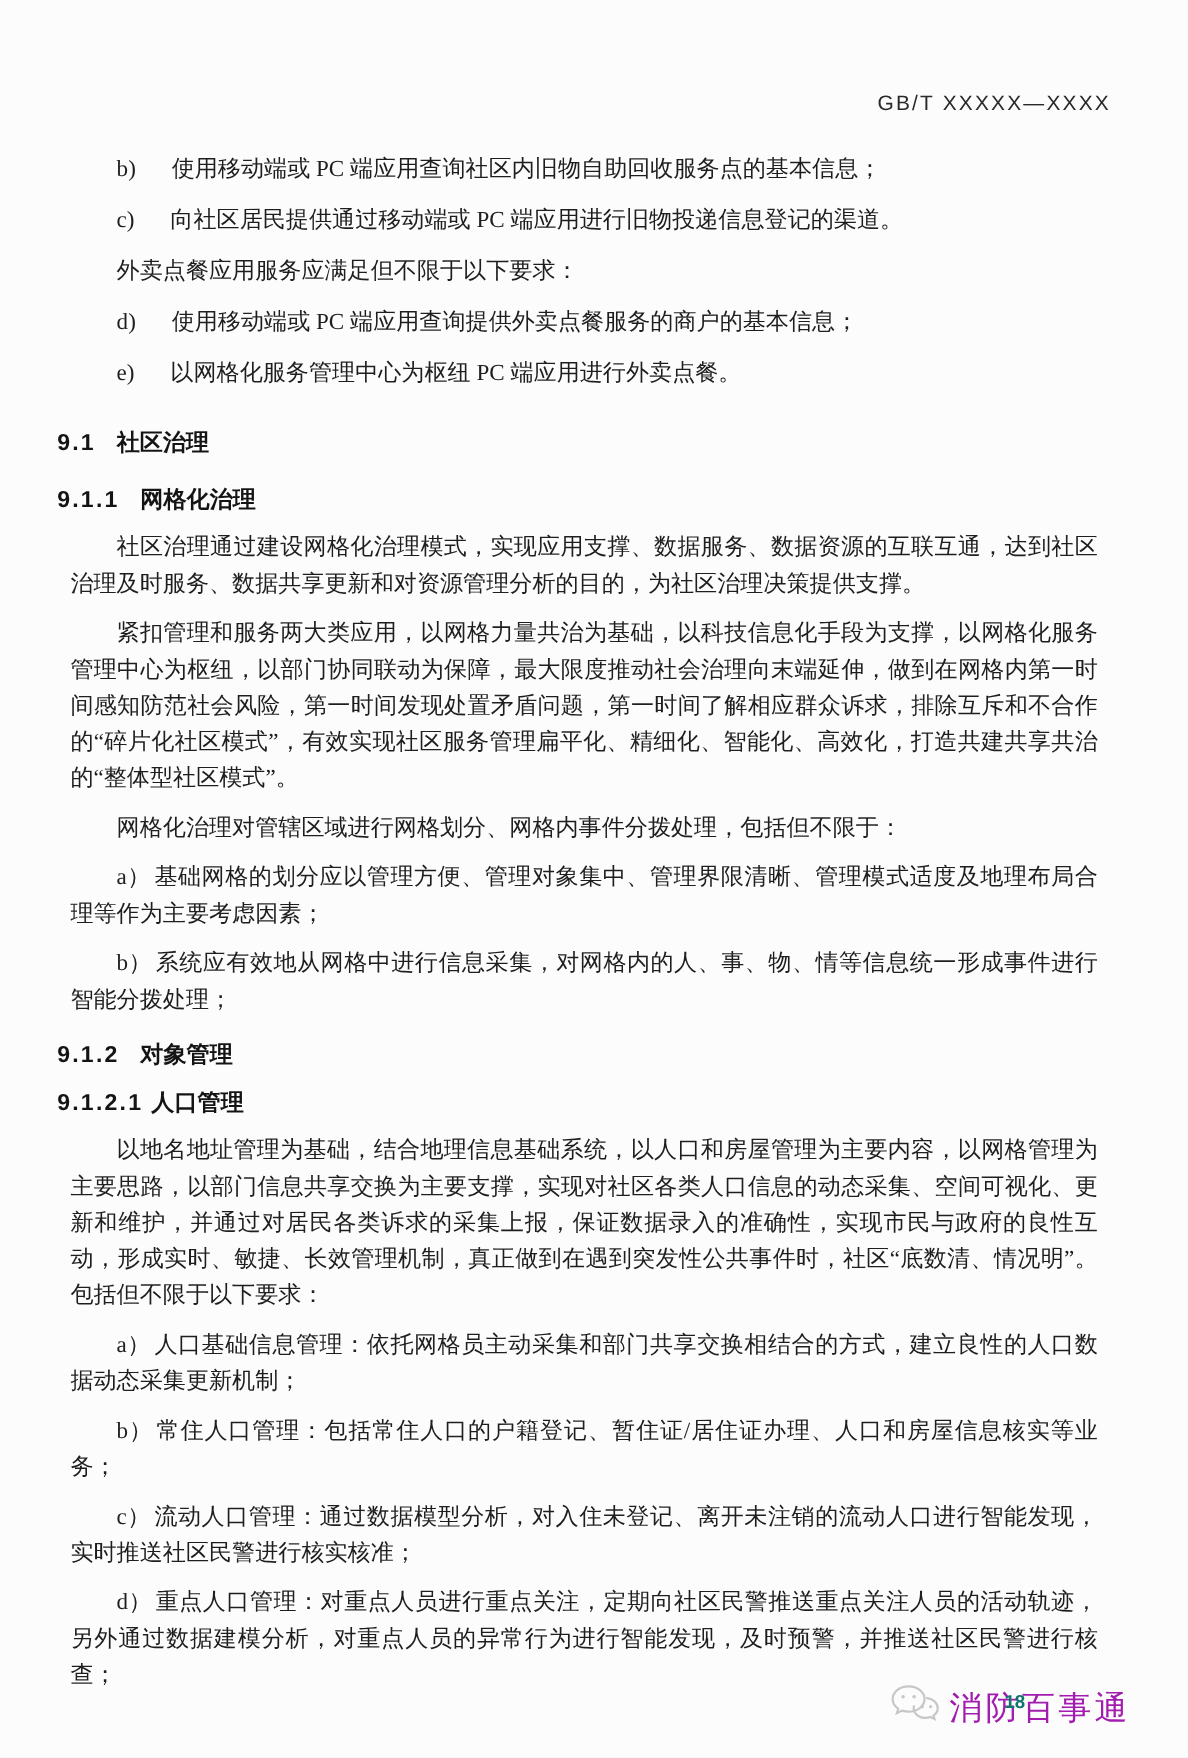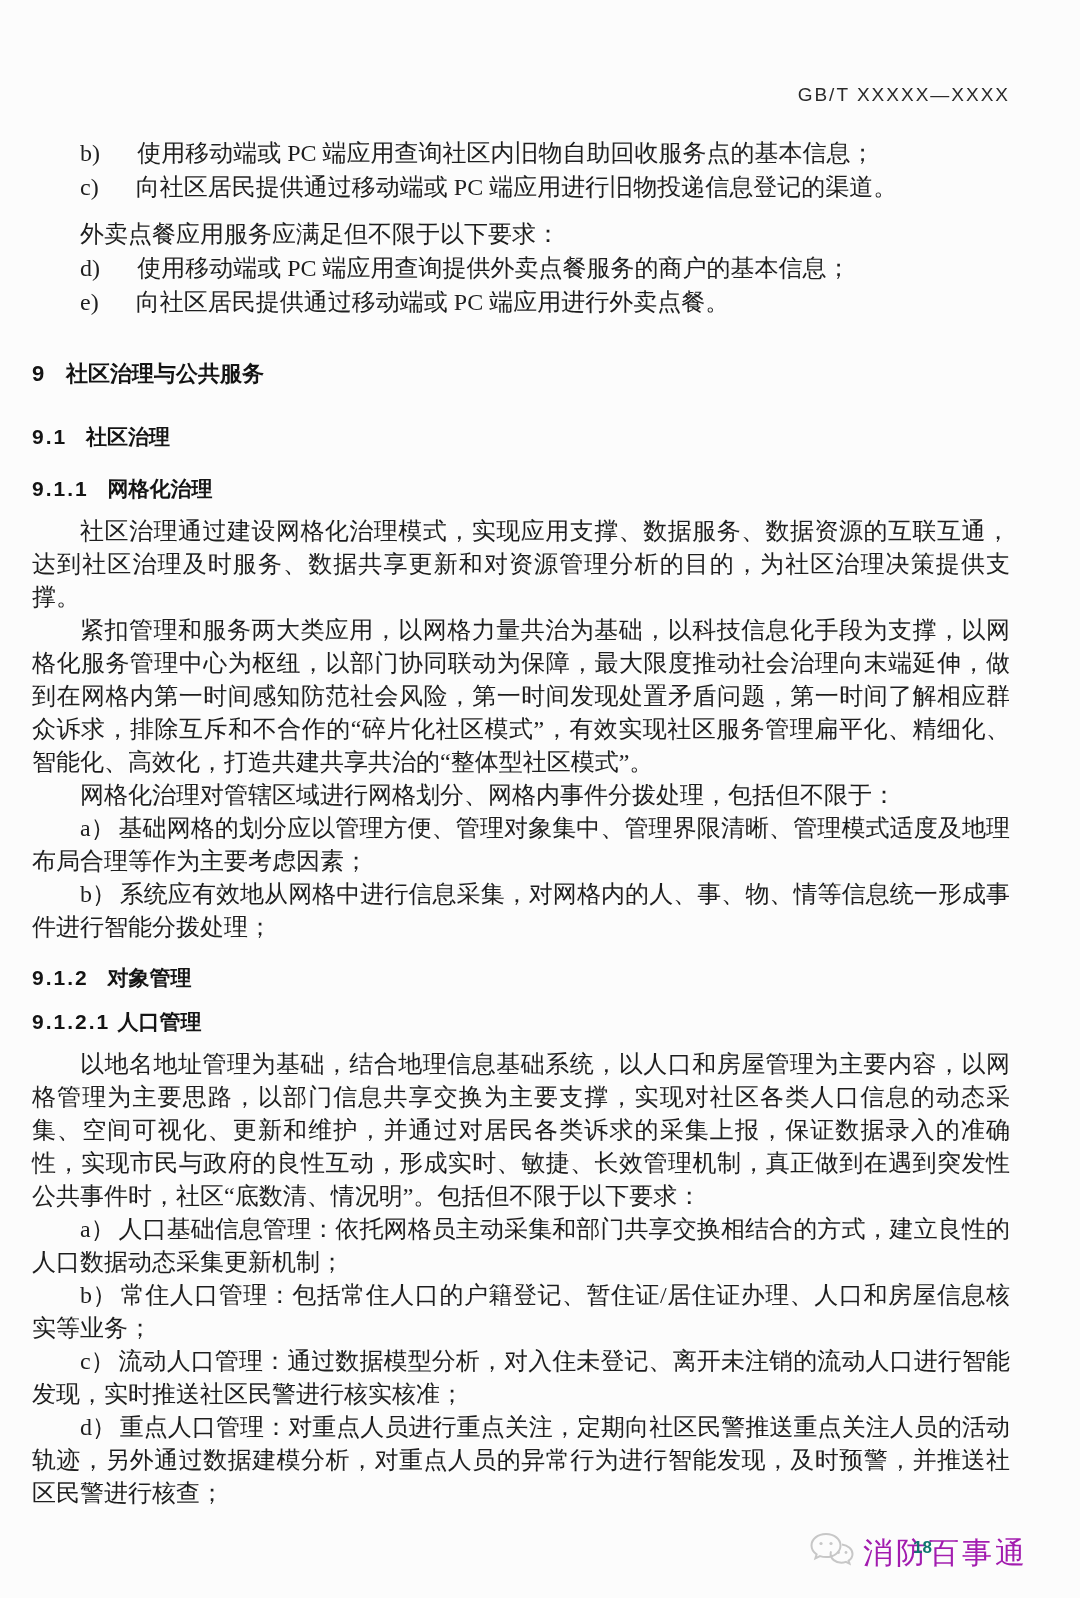--- a/index.html
+++ b/index.html
@@ -12,7 +12,7 @@
     font-family:"Liberation Serif","DejaVu Serif",serif;
     color:#1e1e1e;
   }
-  .content { padding:84px 70px 0 32px; }
+  .content { padding:84px 70px 0 52px; }
 
   .hdr-row { text-align:right; }
   .std-no {

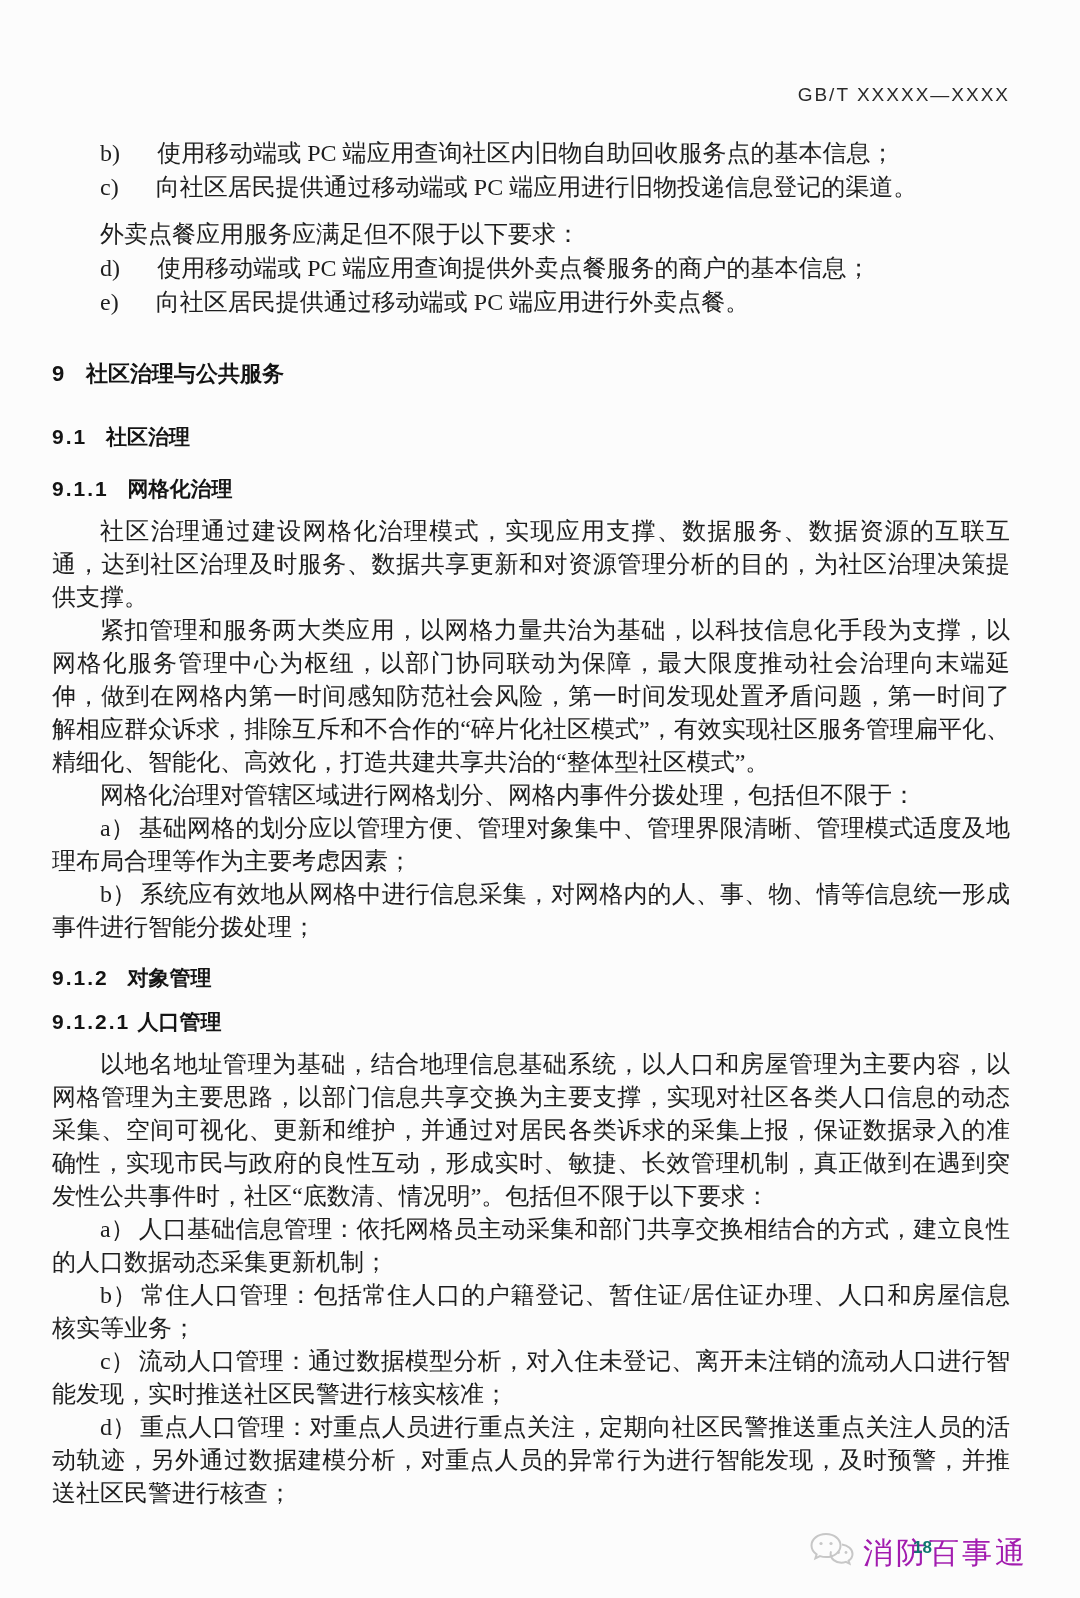--- a/index.html
+++ b/index.html
@@ -20,7 +20,7 @@
     font-size:19px; letter-spacing:2px; color:#2a2a2a;
   }
 
-  p { margin:0; font-size:24px; line-height:33px; text-align:justify; text-indent:2em; }
+  p { margin:12px; font-size:21px; line-height:33px; text-align:justify; text-indent:2em; }
   p.li { line-height:34px; }
   .lbl-wide { margin-right:1.55em; }
   .lbl-tight { margin-right:0.15em; }

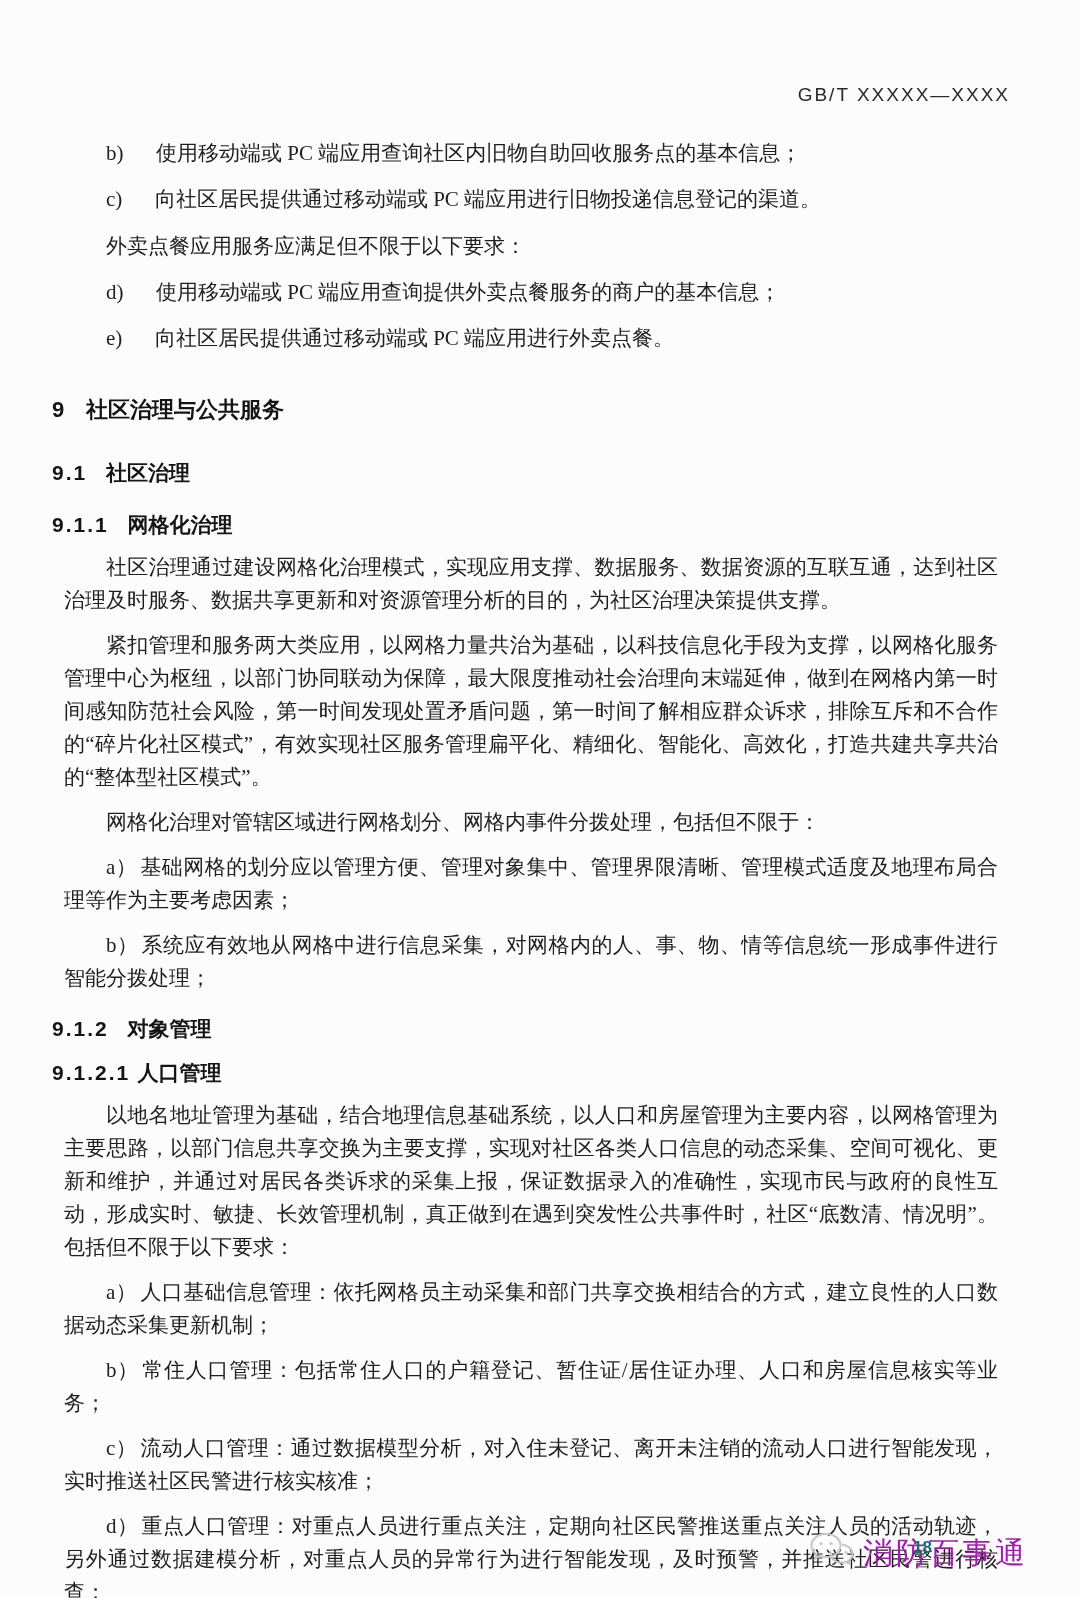--- a/index.html
+++ b/index.html
@@ -75,7 +75,7 @@
 
     <p class="p-intro">外卖点餐应用服务应满足但不限于以下要求：</p>
     <p class="li"><span class="lbl-wide">d)</span><span>使用移动端或 PC 端应用查询提供外卖点餐服务的商户的基本信息；</span></p>
-    <p class="li"><span class="lbl-wide">e)</span><span>向社区居民提供通过移动端或 PC 端应用进行外卖点餐。</span></p>
+    <p class="li"><span class="lbl-wide">e)</span><span>以网格化服务管理中心为枢纽 PC 端应用进行外卖点餐。</span></p>
 
     <h2 class="h-9"><span class="h-num">9</span><span>社区治理与公共服务</span></h2>
 

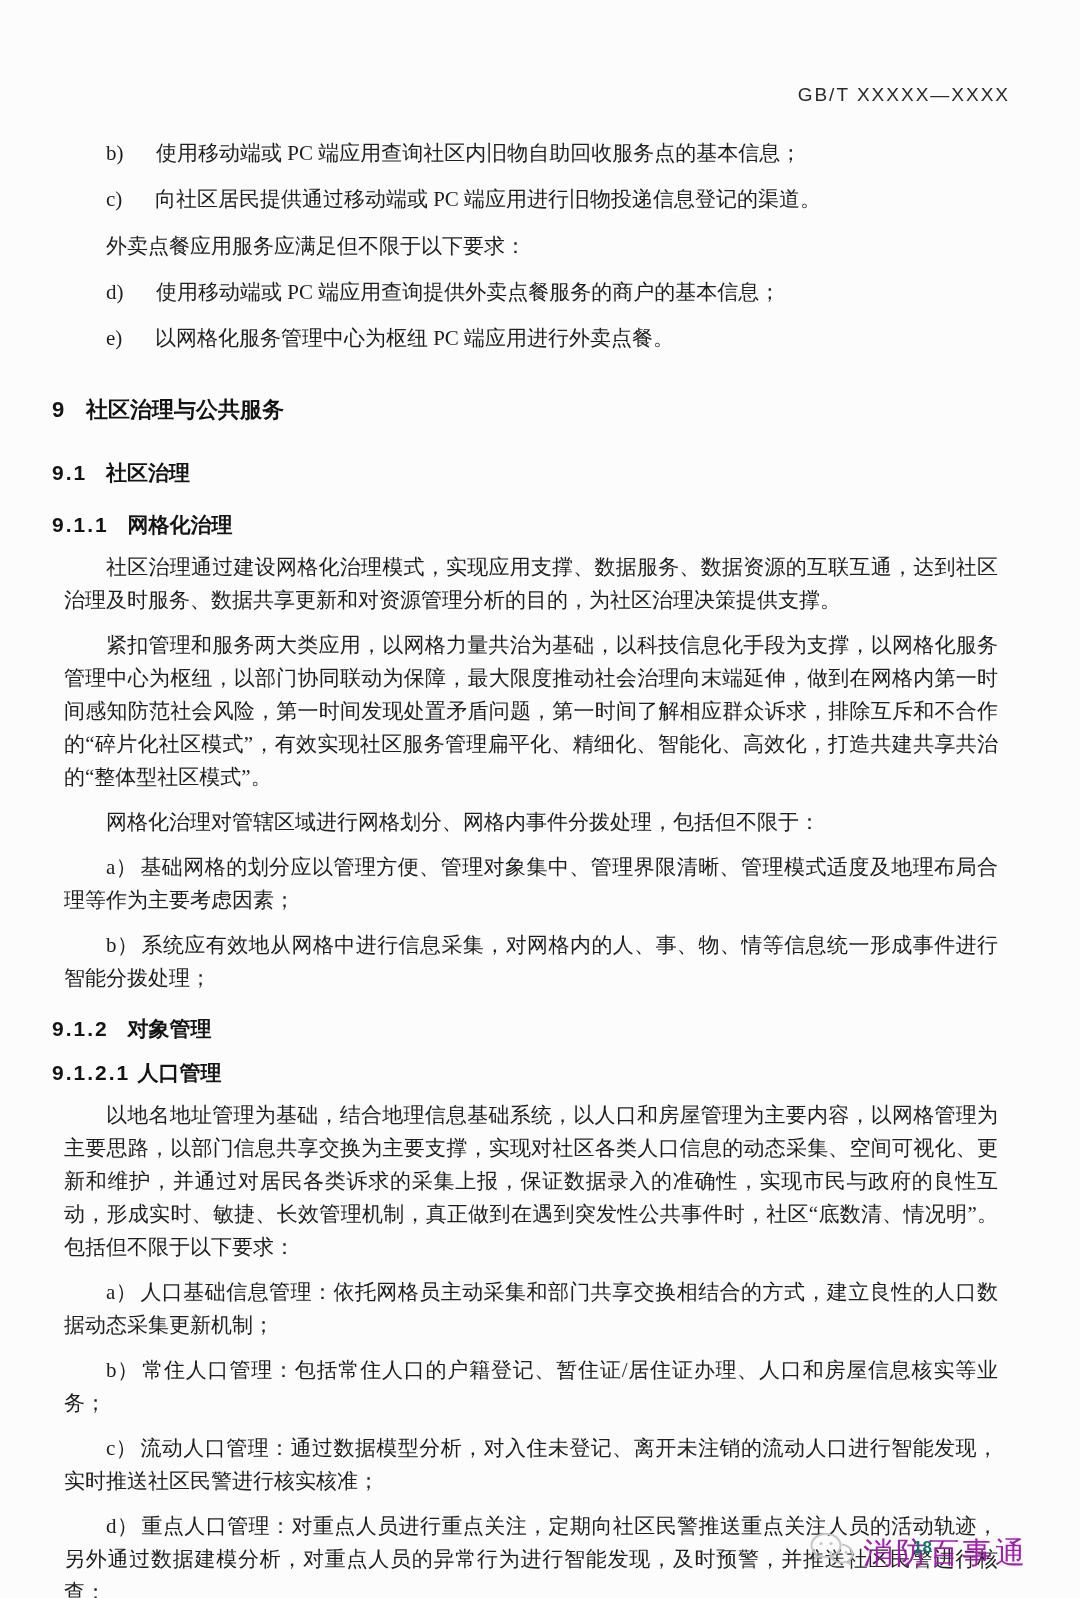--- a/index.html
+++ b/index.html
@@ -77,7 +77,6 @@
     <p class="li"><span class="lbl-wide">d)</span><span>使用移动端或 PC 端应用查询提供外卖点餐服务的商户的基本信息；</span></p>
     <p class="li"><span class="lbl-wide">e)</span><span>以网格化服务管理中心为枢纽 PC 端应用进行外卖点餐。</span></p>
 
-    <h2 class="h-9"><span class="h-num">9</span><span>社区治理与公共服务</span></h2>
 
     <h3 class="h-91"><span class="h-num">9.1</span><span>社区治理</span></h3>
 

